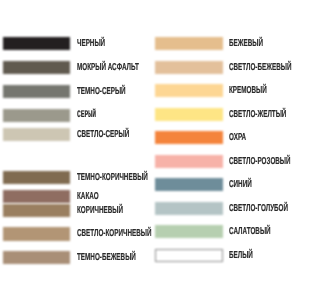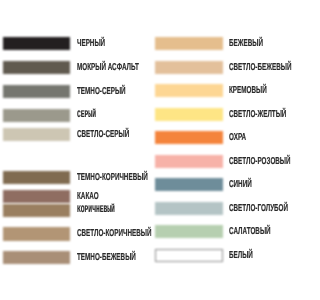--- a/index.html
+++ b/index.html
@@ -49,7 +49,7 @@
         <div class="sw" style="background: rgb(143, 109, 97);"></div>
         <div class="lbl">КАКАО</div>
       </div>
-      <div class="row" style="top: 203.57px; font-family: Liberation Mono, monospace;">
+      <div class="row" style="top: 203.57px;">
         <div class="sw" style="background: rgb(154, 127, 96);"></div>
         <div class="lbl">КОРИЧНЕВЫЙ</div>
       </div>

